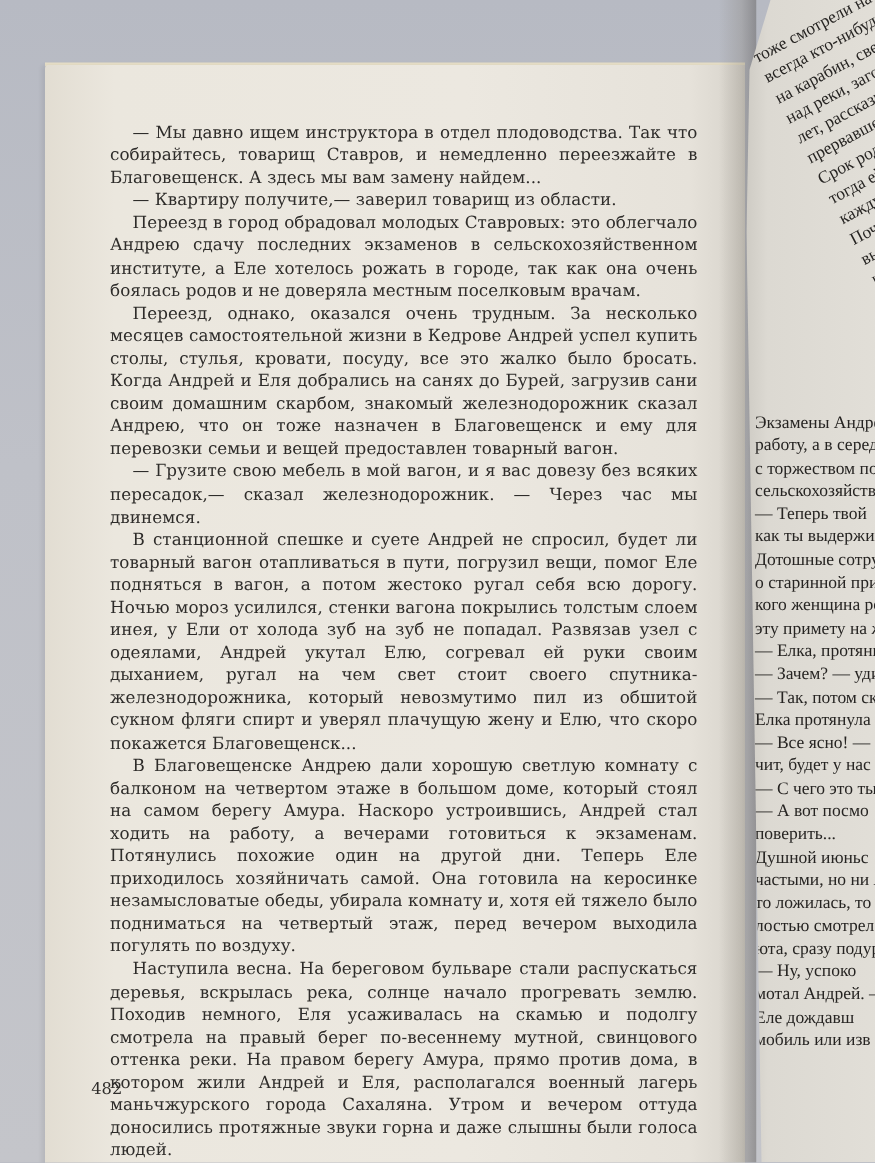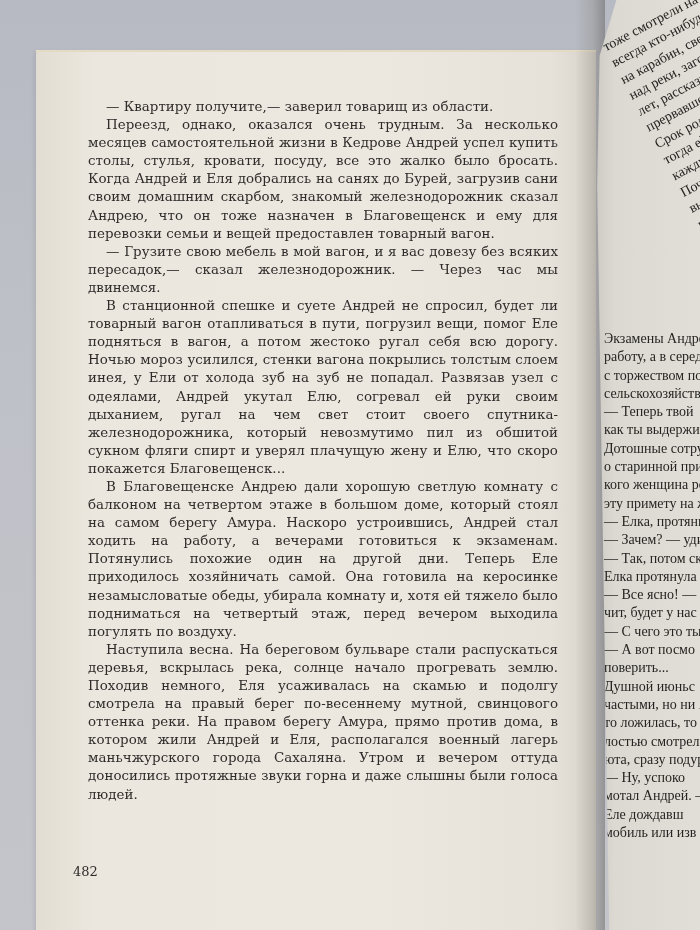--- a/index.html
+++ b/index.html
@@ -62,6 +62,7 @@
 <div class="left-page"></div>
 
 <div class="text-block">
+  <p class="para">— Мы давно ищем инструктора в отдел плодоводства. Так что собирайтесь, товарищ Ставров, и немедленно переезжайте в Благовещенск. А здесь мы вам замену найдем...</p>
   <p class="para">— Квартиру получите,— заверил товарищ из области.</p>
   <p class="para">Переезд, однако, оказался очень трудным. За несколько месяцев самостоятельной жизни в Кедрове Андрей успел купить столы, стулья, кровати, посуду, все это жалко было бросать. Когда Андрей и Еля добрались на санях до Бурей, загрузив сани своим домашним скарбом, знакомый железнодорожник сказал Андрею, что он тоже назначен в Благовещенск и ему для перевозки семьи и вещей предоставлен товарный вагон.</p>
   <p class="para">— Грузите свою мебель в мой вагон, и я вас довезу без всяких пересадок,— сказал железнодорожник. — Через час мы двинемся.</p>

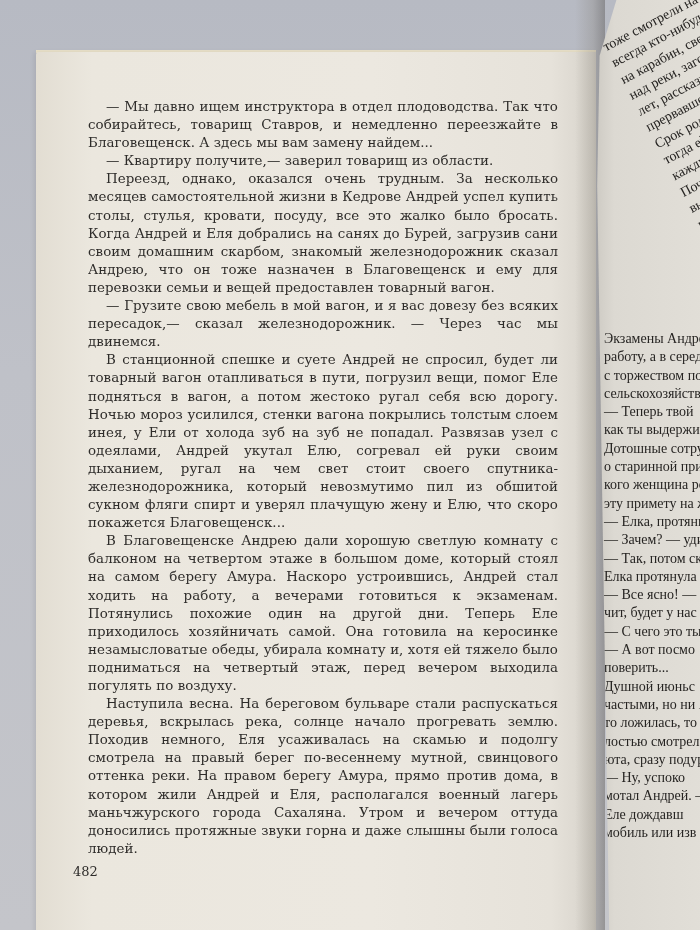--- a/index.html
+++ b/index.html
@@ -64,6 +64,7 @@
 <div class="text-block">
   <p class="para">— Мы давно ищем инструктора в отдел плодоводства. Так что собирайтесь, товарищ Ставров, и немедленно переезжайте в Благовещенск. А здесь мы вам замену найдем...</p>
   <p class="para">— Квартиру получите,— заверил товарищ из области.</p>
+  <p class="para">Переезд в город обрадовал молодых Ставровых: это облегчало Андрею сдачу последних экзаменов в сельскохозяйственном институте, а Еле хотелось рожать в городе, так как она очень боялась родов и не доверяла местным поселковым врачам.</p>
   <p class="para">Переезд, однако, оказался очень трудным. За несколько месяцев самостоятельной жизни в Кедрове Андрей успел купить столы, стулья, кровати, посуду, все это жалко было бросать. Когда Андрей и Еля добрались на санях до Бурей, загрузив сани своим домашним скарбом, знакомый железнодорожник сказал Андрею, что он тоже назначен в Благовещенск и ему для перевозки семьи и вещей предоставлен товарный вагон.</p>
   <p class="para">— Грузите свою мебель в мой вагон, и я вас довезу без всяких пересадок,— сказал железнодорожник. — Через час мы двинемся.</p>
   <p class="para">В станционной спешке и суете Андрей не спросил, будет ли товарный вагон отапливаться в пути, погрузил вещи, помог Еле подняться в вагон, а потом жестоко ругал себя всю дорогу. Ночью мороз усилился, стенки вагона покрылись толстым слоем инея, у Ели от холода зуб на зуб не попадал. Развязав узел с одеялами, Андрей укутал Елю, согревал ей руки своим дыханием, ругал на чем свет стоит своего спутника-железнодорожника, который невозмутимо пил из обшитой сукном фляги спирт и уверял плачущую жену и Елю, что скоро покажется Благовещенск...</p>

